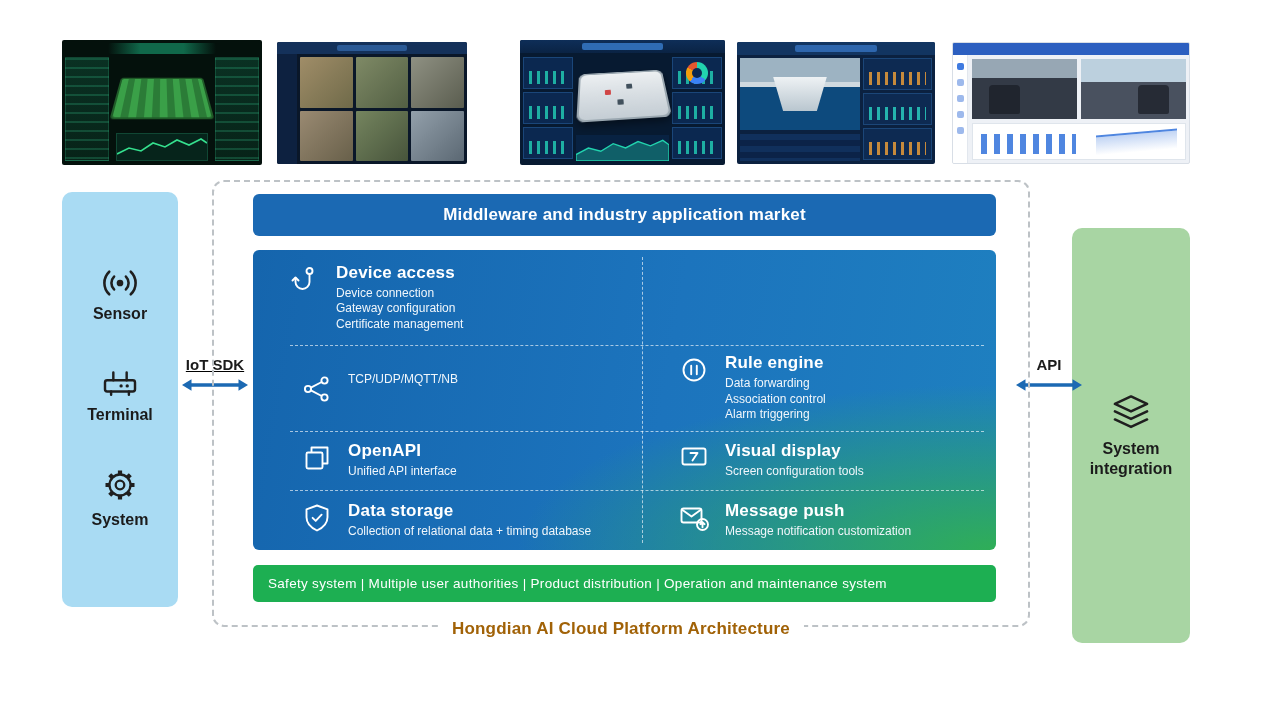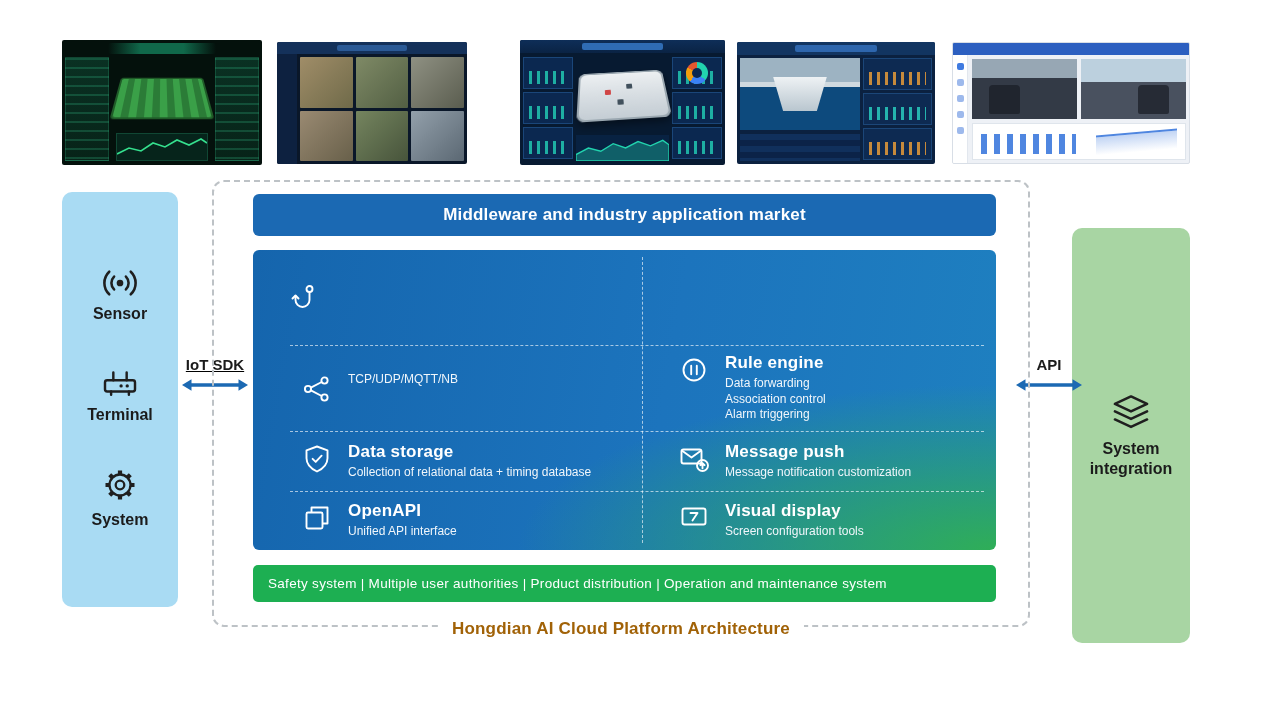--- a/index.html
+++ b/index.html
@@ -291,6 +291,12 @@
                   </g>
                 </svg>
             </span>
+            <div class="f-text">
+              <div class="f-title">Device access</div>
+              <div class="f-line">Device connection</div>
+              <div class="f-line">Gateway configuration</div>
+              <div class="f-line">Certificate management</div>
+            </div>
           </div>
         </div>
       </div>

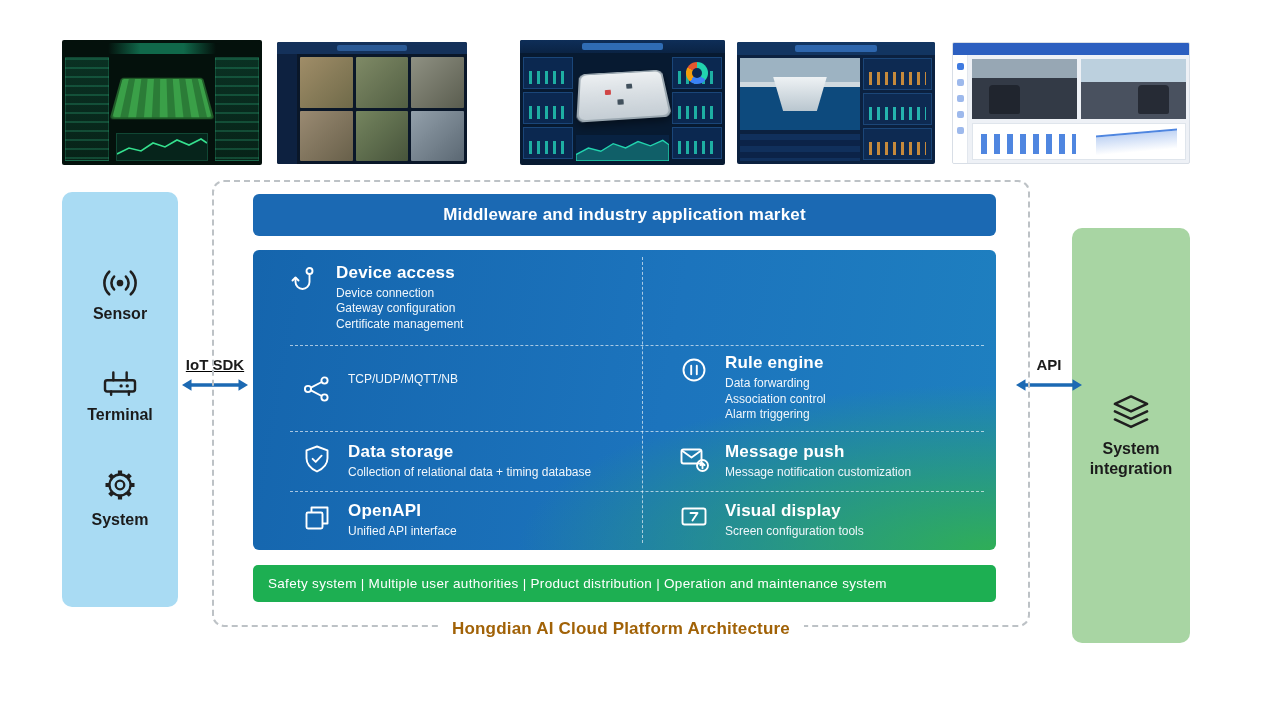--- a/index.html
+++ b/index.html
@@ -339,6 +339,41 @@
         </div>
       </div>
 
+      <div class="feat-row r4">
+        <div class="feat-cell left">
+          <div class="feat-inner">
+            <span class="f-icon">
+              <svg viewBox="0 0 32 32">
+                  <g fill="none" stroke="#fff" stroke-width="1.9" stroke-linejoin="round">
+                <path d="M10.5 10.5V5.5h16v16h-5"></path>
+                    <rect x="5.5" y="10.5" width="16" height="16" rx="1.5"></rect>
+                  </g>
+                </svg>
+            </span>
+            <div class="f-text">
+              <div class="f-title">OpenAPI</div>
+              <div class="f-line">Unified API interface</div>
+            </div>
+          </div>
+        </div>
+        <div class="feat-cell right">
+          <div class="feat-inner">
+            <span class="f-icon">
+              <svg viewBox="0 0 32 32">
+                  <g fill="none" stroke="#fff" stroke-width="1.9" stroke-linecap="round" stroke-linejoin="round">
+                <rect x="4.5" y="6.5" width="23" height="16" rx="2"></rect>
+                    <path d="M12.5 11h7l-5 7.5"></path>
+                  </g>
+                </svg>
+            </span>
+            <div class="f-text">
+              <div class="f-title">Visual display</div>
+              <div class="f-line">Screen configuration tools</div>
+            </div>
+          </div>
+        </div>
+      </div>
+
       <div class="feat-row r3">
         <div class="feat-cell left">
           <div class="feat-inner">
@@ -375,41 +410,6 @@
           </div>
         </div>
       </div>
-
-      <div class="feat-row r4">
-        <div class="feat-cell left">
-          <div class="feat-inner">
-            <span class="f-icon">
-              <svg viewBox="0 0 32 32">
-                  <g fill="none" stroke="#fff" stroke-width="1.9" stroke-linejoin="round">
-                <path d="M10.5 10.5V5.5h16v16h-5"></path>
-                    <rect x="5.5" y="10.5" width="16" height="16" rx="1.5"></rect>
-                  </g>
-                </svg>
-            </span>
-            <div class="f-text">
-              <div class="f-title">OpenAPI</div>
-              <div class="f-line">Unified API interface</div>
-            </div>
-          </div>
-        </div>
-        <div class="feat-cell right">
-          <div class="feat-inner">
-            <span class="f-icon">
-              <svg viewBox="0 0 32 32">
-                  <g fill="none" stroke="#fff" stroke-width="1.9" stroke-linecap="round" stroke-linejoin="round">
-                <rect x="4.5" y="6.5" width="23" height="16" rx="2"></rect>
-                    <path d="M12.5 11h7l-5 7.5"></path>
-                  </g>
-                </svg>
-            </span>
-            <div class="f-text">
-              <div class="f-title">Visual display</div>
-              <div class="f-line">Screen configuration tools</div>
-            </div>
-          </div>
-        </div>
-      </div>
     </div>
 
     <div id="security-bar">Safety system  |  Multiple user authorities  |  Product distribution  |  Operation and maintenance system</div>

